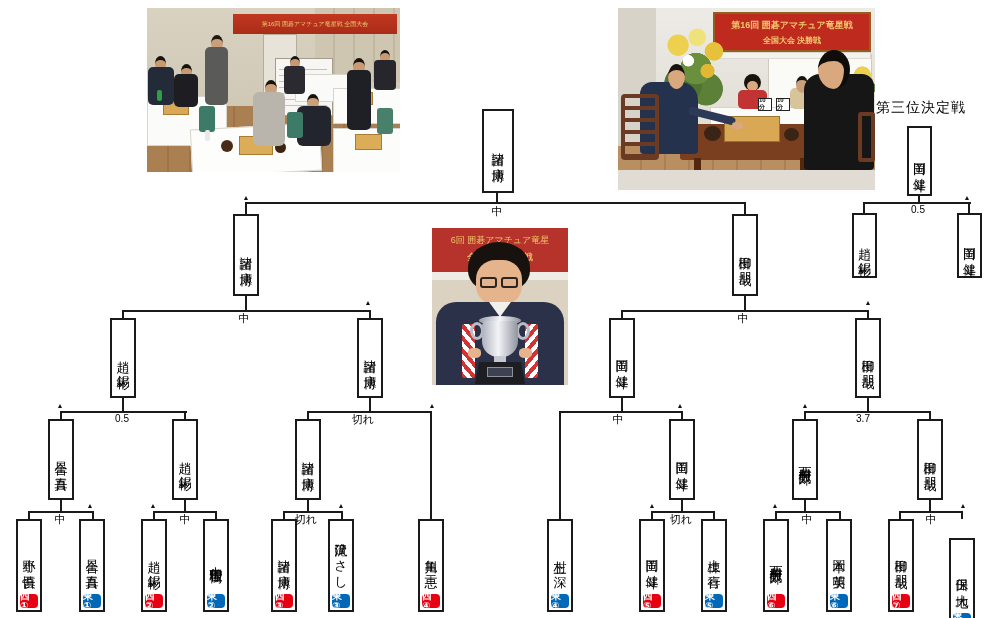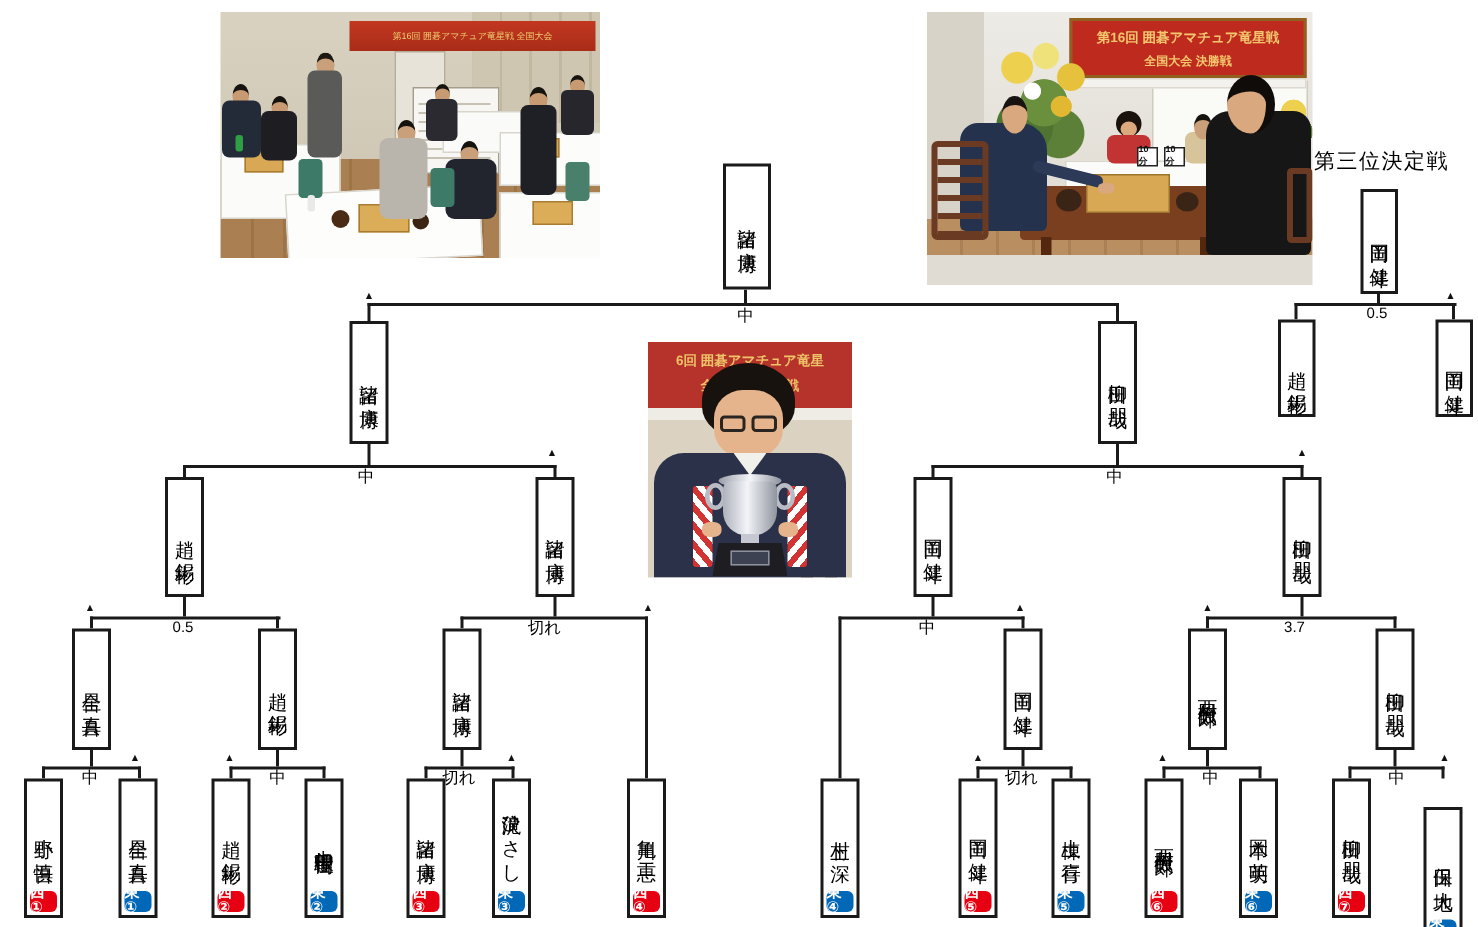--- a/index.html
+++ b/index.html
@@ -125,7 +125,7 @@
 
   <div class="photo" style="left:432px;top:228px;width:136px;height:157px;background:#dbd2c2">
     <div class="abs" style="left:0;top:0;width:136px;height:44px;background:#b5332a;text-align:center">
-      <div style="font-size:9px;font-weight:bold;color:#eec268;margin-top:6px;white-space:nowrap">6回 囲碁アマチュア竜星</div>
+      <div style="font-size:9px;font-weight:normal;color:#eec268;margin-top:6px;white-space:nowrap">6回 囲碁アマチュア竜星</div>
       <div style="font-size:9px;font-weight:bold;color:#eec268;margin-top:4px;white-space:nowrap">全国大会 決勝戦</div>
     </div>
     <div class="abs" style="left:0;top:44px;width:136px;height:8px;background:#efece6"></div>

